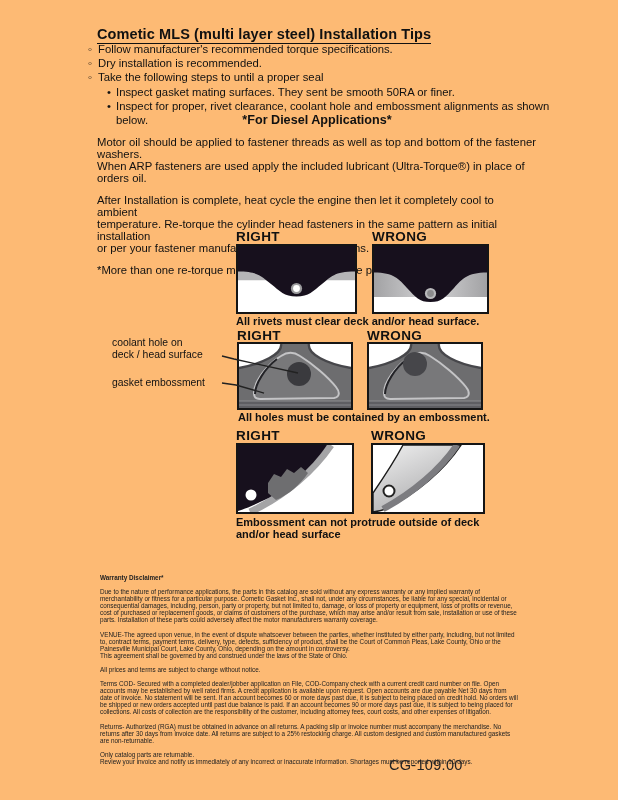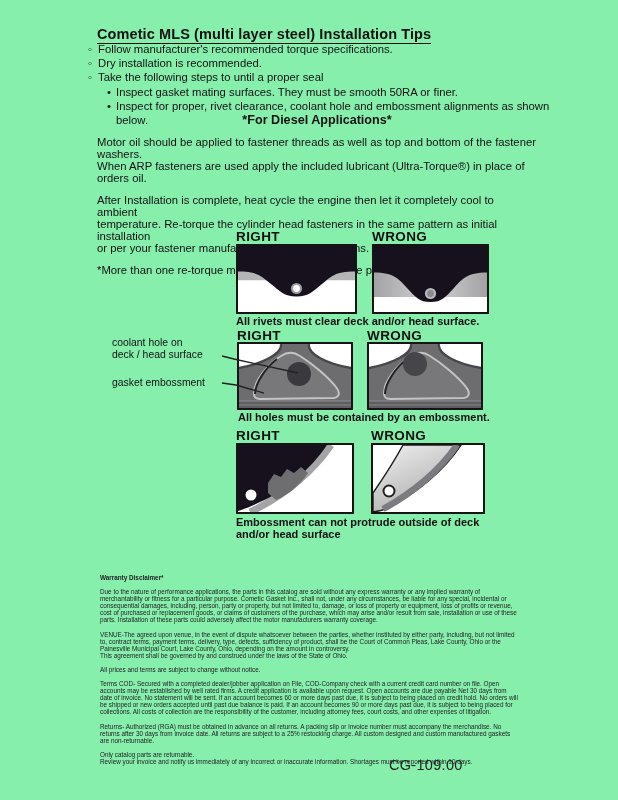--- a/index.html
+++ b/index.html
@@ -4,7 +4,7 @@
 <style>
   html,body{margin:0;padding:0;background:#e8e8e8;}
   .page{
-    position:relative;width:618px;height:800px;margin:0 auto;background:#86efac;
+    position:relative;width:618px;height:800px;margin:0 auto;background:#fdba74;
     font-family:"Liberation Sans","DejaVu Sans",sans-serif;color:#111;overflow:hidden;
   }
   .doc-title{

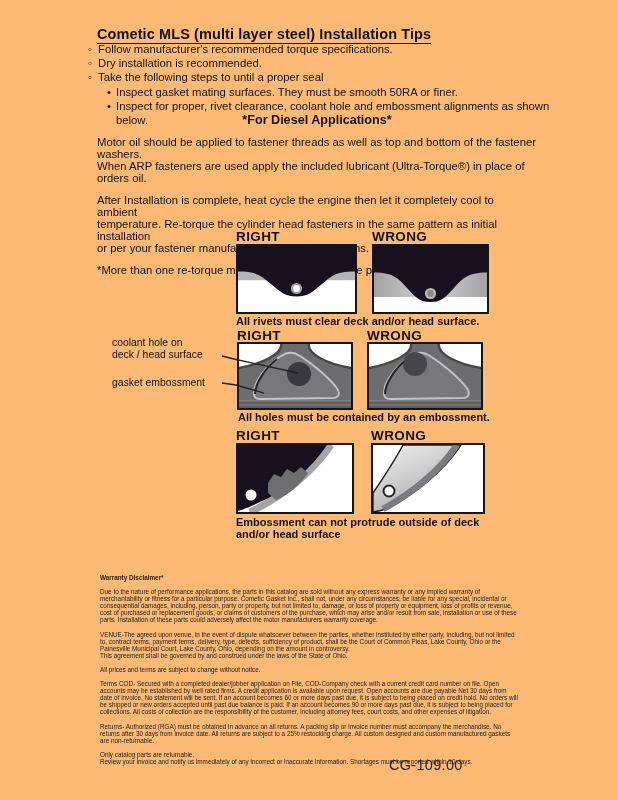--- a/index.html
+++ b/index.html
@@ -52,7 +52,7 @@
     </div>
     <div class="bullet-row sub">
       <span class="marker">•</span>
-      <span>Inspect gasket mating surfaces.  They must be smooth 50RA or finer.</span>
+      <span>Inspect gasket mating surfaces.  They sent be smooth 50RA or finer.</span>
     </div>
     <div class="bullet-row sub">
       <span class="marker">•</span>

